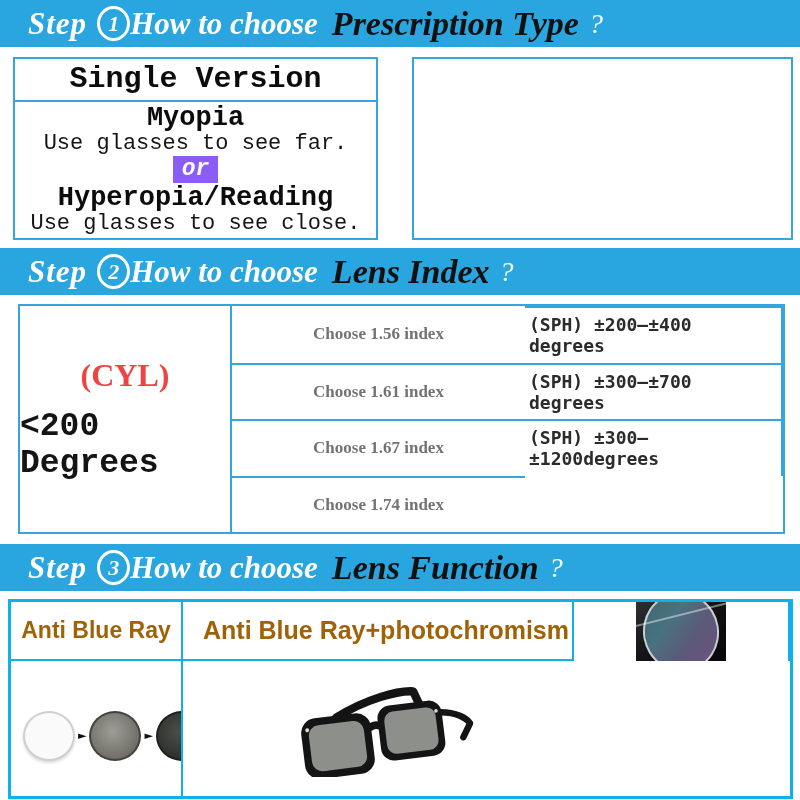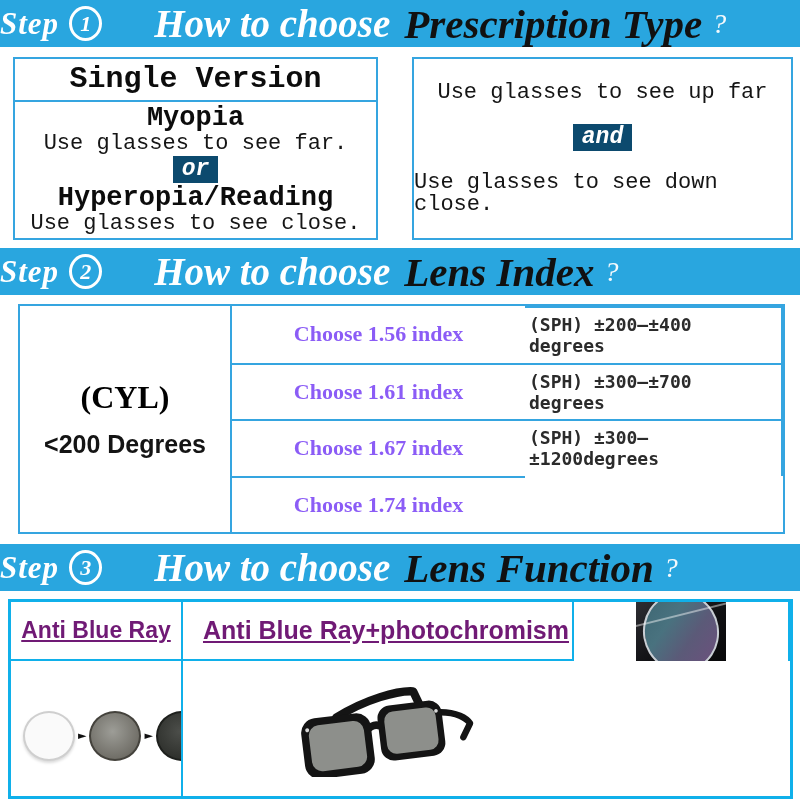--- a/index.html
+++ b/index.html
@@ -12,7 +12,7 @@
   
   .banner {
     height:47px; background:#29a6df; display:flex; align-items:center;
-    color:#ffffff;
+    padding-left:28px; color:#ffffff;
     font-style:italic; font-weight:bold;
   }
   .step-word { font-size:31px; letter-spacing:1px; }

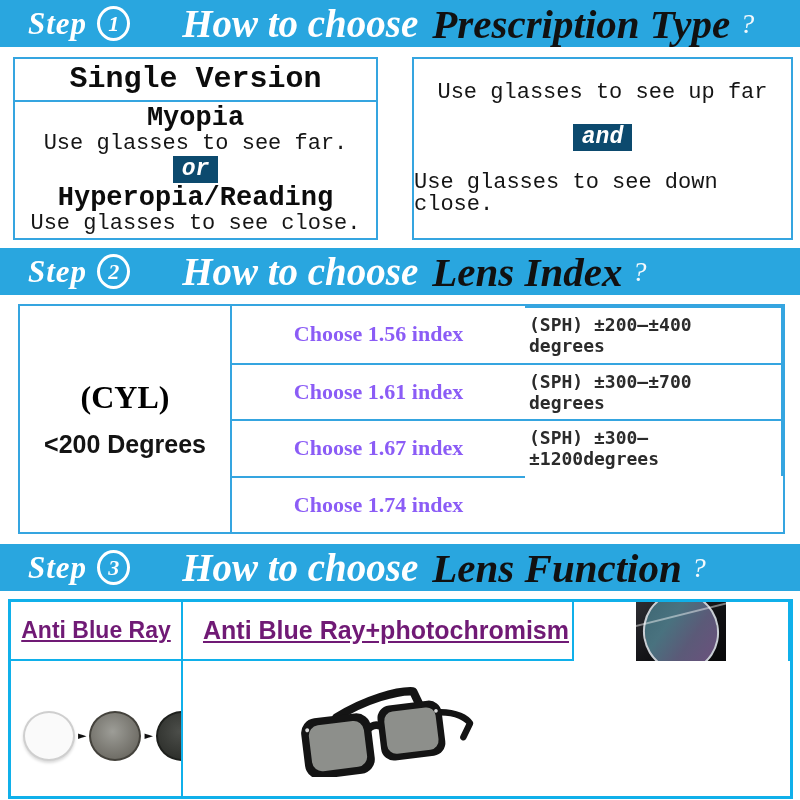--- a/index.html
+++ b/index.html
@@ -21,7 +21,7 @@
     display:inline-flex; align-items:center; justify-content:center;
     font-size:22px; margin-left:10px; flex:0 0 auto;
   }
-  .banner .lead  { font-size:39px; margin-left:52px; }
+  .banner .lead  { font-size:31px; }
   .banner .topic { font-size:41px; color:#111111; margin-left:14px; }
   .banner .qmark { font-size:28px; color:#f4f9fc; margin-left:10px; font-weight:normal; }
 

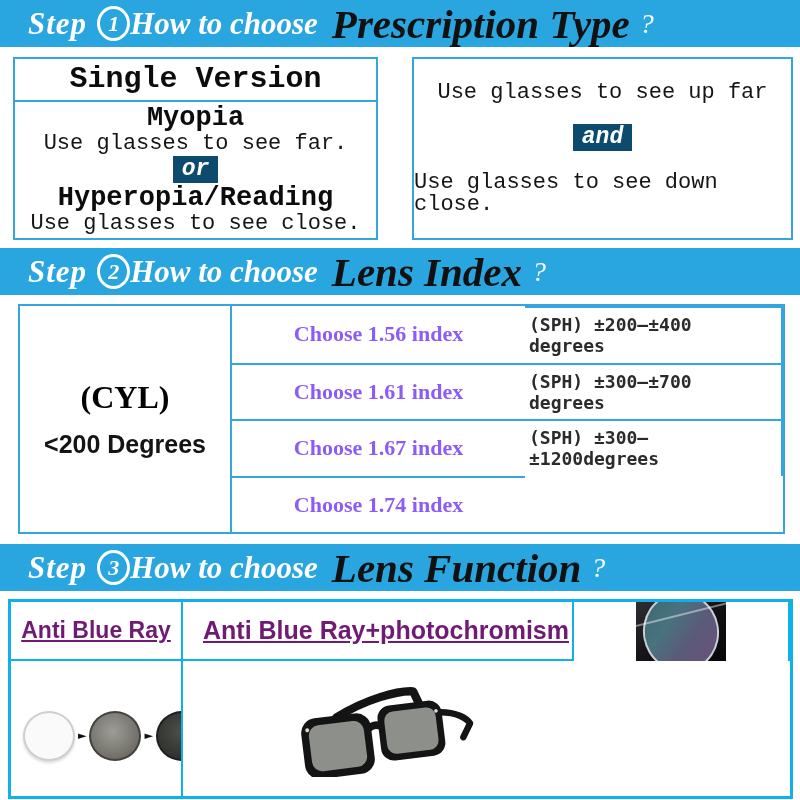--- a/index.html
+++ b/index.html
@@ -22,7 +22,7 @@
     font-size:22px; margin-left:10px; flex:0 0 auto;
   }
   .banner .lead  { font-size:31px; }
-  .banner .topic { font-size:41px; color:#111111; margin-left:14px; }
+  .banner .topic { font-size:34px; color:#111111; margin-left:14px; }
   .banner .qmark { font-size:28px; color:#f4f9fc; margin-left:10px; font-weight:normal; }
 
   

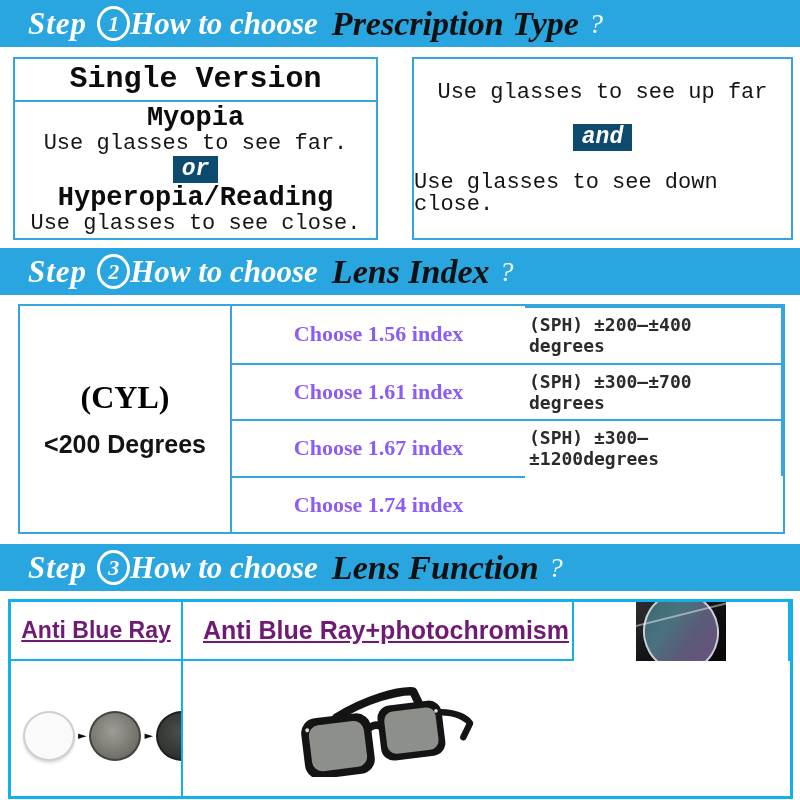--- a/index.html
+++ b/index.html
@@ -167,11 +167,6 @@
       </div>
     </div>
     <div class="pt-box" id="pt-progressive">
-      <div class="pt-body">
-        <div class="pt-desc">Use glasses to see up far</div>
-        <div><span class="red-tag">and</span></div>
-        <div class="pt-desc">Use glasses to see down close.</div>
-      </div>
     </div>
   </div>
 

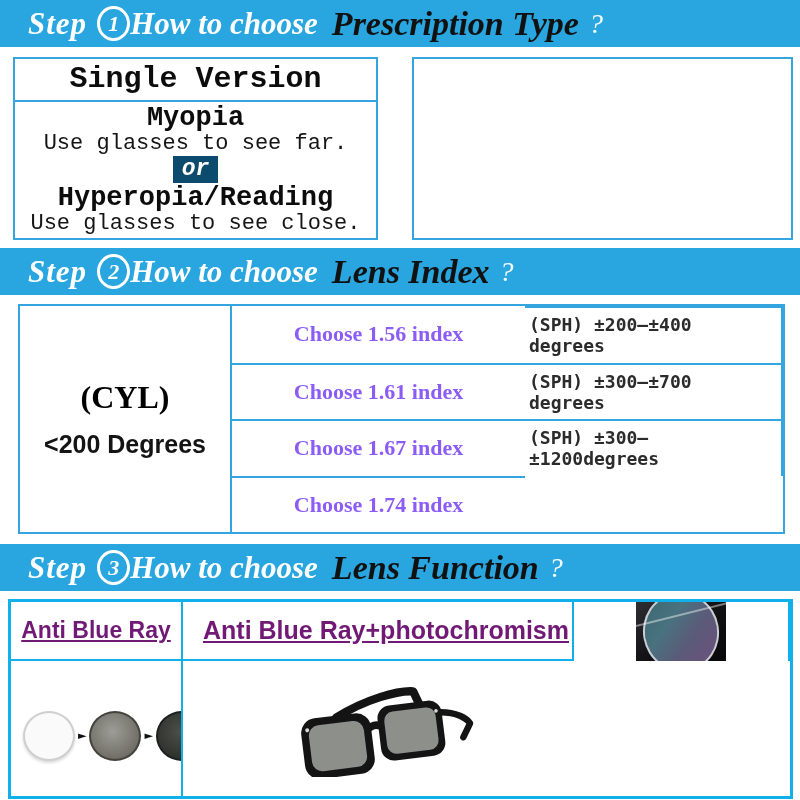--- a/index.html
+++ b/index.html
@@ -38,7 +38,7 @@
   .pt-strong { font-size:27px; font-weight:bold; color:#0c0c0c; line-height:1.0; }
   .pt-desc   { font-size:22px; color:#151515; line-height:1.0; }
   .red-tag {
-    display:inline-block; background:#0c4a6e; color:#ffffff;
+    display:inline-block; background:#8b5cf6; color:#ffffff;
     font-style:italic; font-weight:bold; font-size:23px;
     padding:0 9px; line-height:27px;
   }

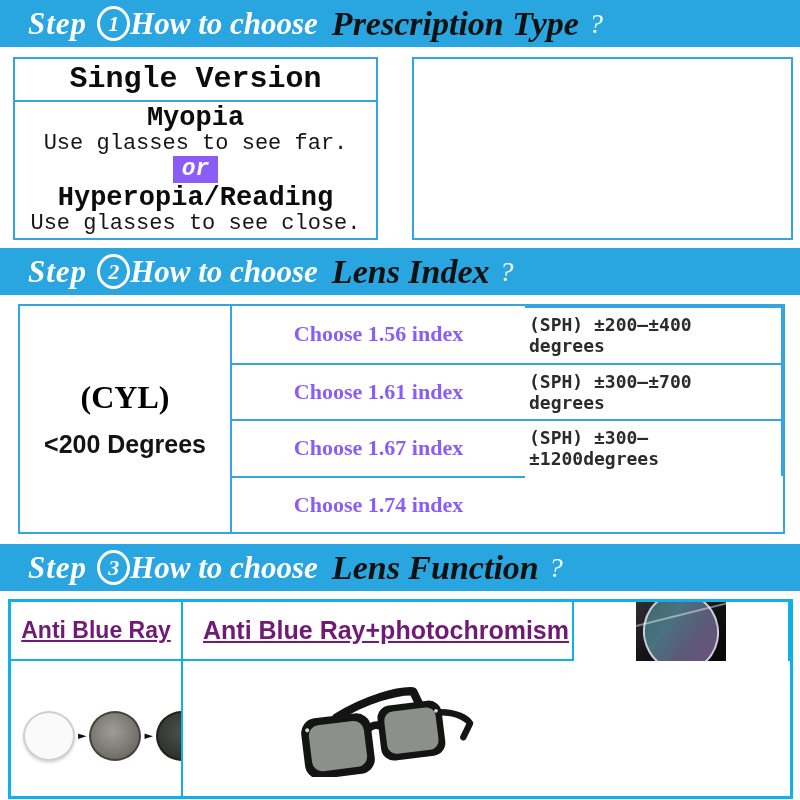--- a/index.html
+++ b/index.html
@@ -62,7 +62,7 @@
     font-family:"DejaVu Sans Mono", monospace; font-size:18px; color:#2b2b2b; padding:0 4px;
   }
   .li-choice { display:flex; align-items:center; justify-content:center;
-    font-size:22px; font-weight:bold; color:#8b5cf6; }
+    font-size:17px; font-weight:bold; color:#737373; }
   .row-sep { border-top:2px solid #35a5e0;font-weight:bold; }
 
   

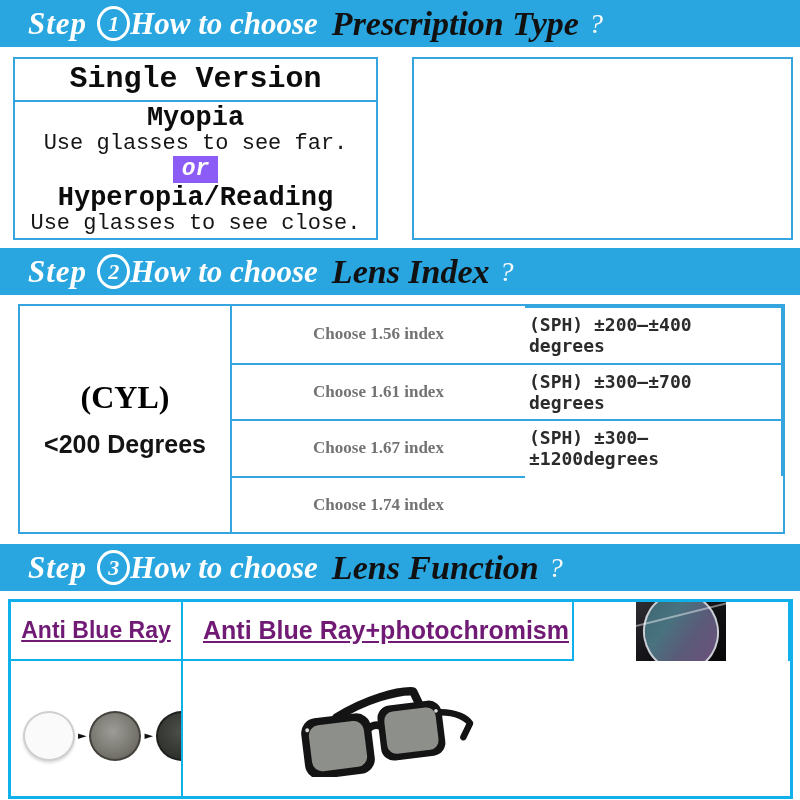--- a/index.html
+++ b/index.html
@@ -55,7 +55,7 @@
     grid-row:1 / 5; border-right:2px solid #35a5e0;
     display:flex; flex-direction:column; align-items:center; justify-content:center;
   }
-  .cyl-label { font-size:32px; font-weight:bold; color:#000000; margin-bottom:14px; }
+  .cyl-label { font-size:32px; font-weight:bold; color:#ef4444; margin-bottom:14px; }
   .cyl-value { font-family:Liberation Sans, sans-serif; font-size:25px; font-weight:bold; color:#141414; }
   .li-sph {
     border-right:2px solid #35a5e0; display:flex; align-items:center; justify-content:center;

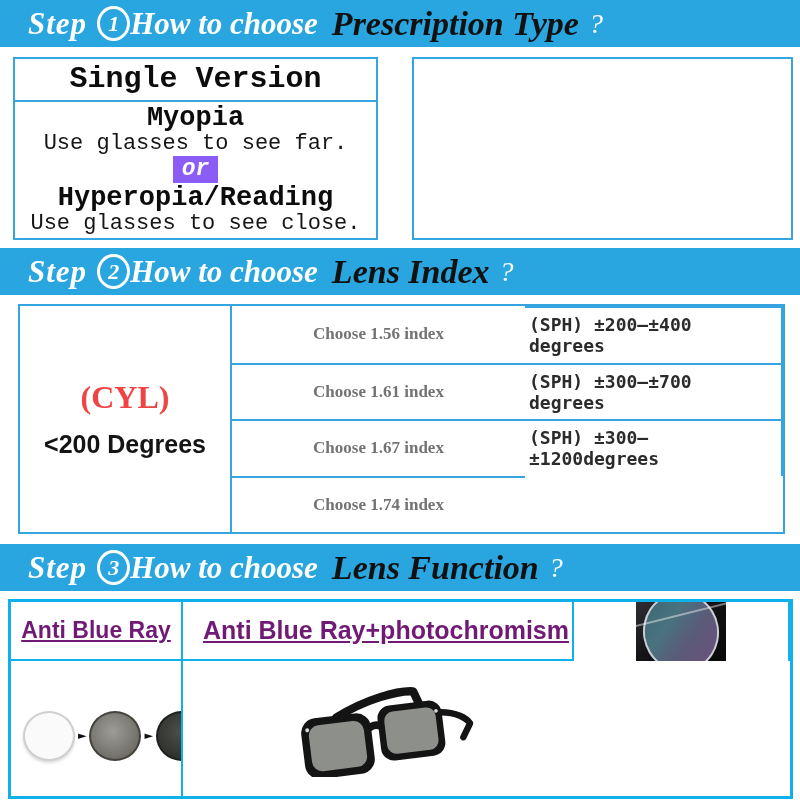--- a/index.html
+++ b/index.html
@@ -56,7 +56,7 @@
     display:flex; flex-direction:column; align-items:center; justify-content:center;
   }
   .cyl-label { font-size:32px; font-weight:bold; color:#ef4444; margin-bottom:14px; }
-  .cyl-value { font-family:Liberation Sans, sans-serif; font-size:25px; font-weight:bold; color:#141414; }
+  .cyl-value { font-family:Liberation Mono, monospace; font-size:33px; font-weight:bold; color:#141414; }
   .li-sph {
     border-right:2px solid #35a5e0; display:flex; align-items:center; justify-content:center;
     font-family:"DejaVu Sans Mono", monospace; font-size:18px; color:#2b2b2b; padding:0 4px;

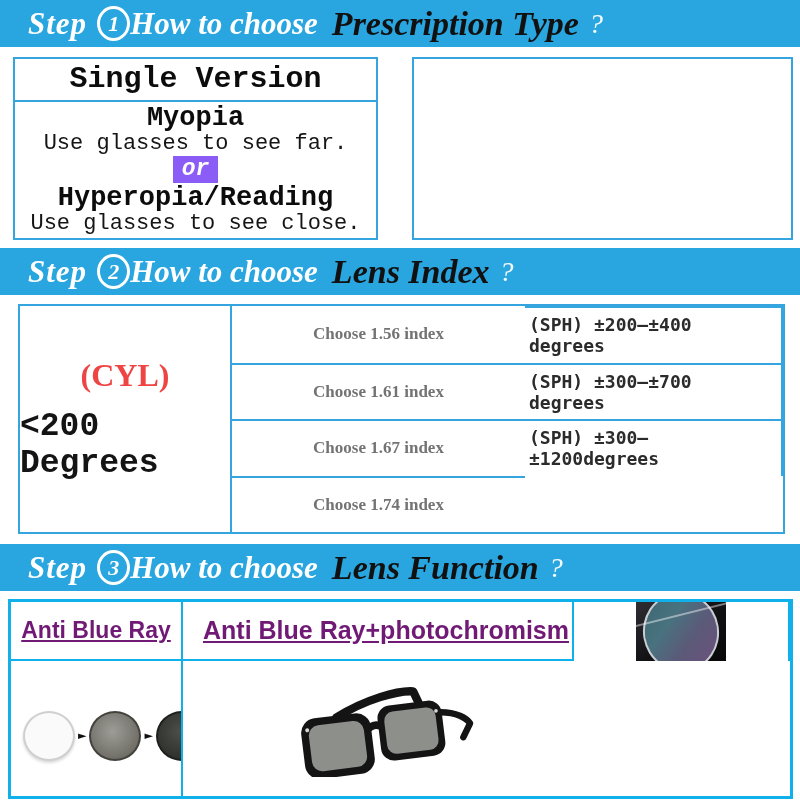--- a/index.html
+++ b/index.html
@@ -73,7 +73,7 @@
   }
   .lf-head {
     display:flex; align-items:center; justify-content:center;
-    font-weight:bold; color:#701a75; border-bottom:2px solid #10b0ea;text-decoration:underline;
+    font-weight:bold; color:#a16207; border-bottom:2px solid #10b0ea;
   }
   .lf-head.c1 { font-size:23px; border-right:2px solid #10b0ea; }
   .lf-head.c2 { font-size:25px; border-right:2px solid #10b0ea;padding-left:17px; }

